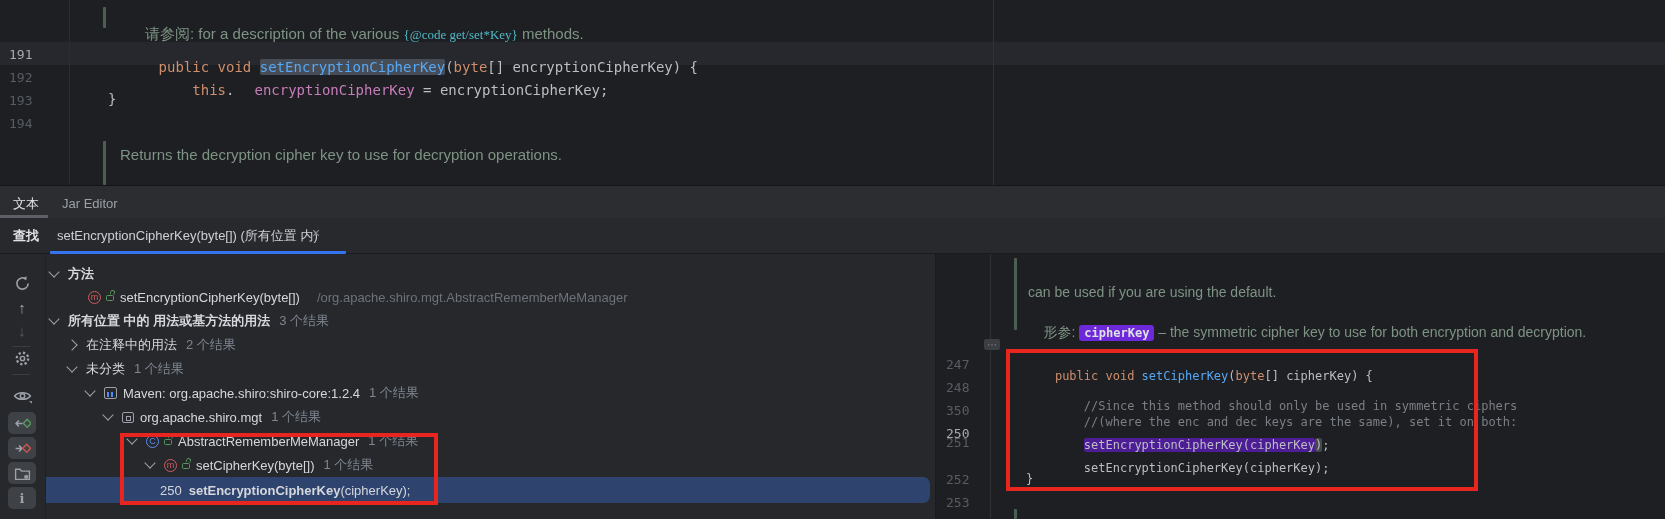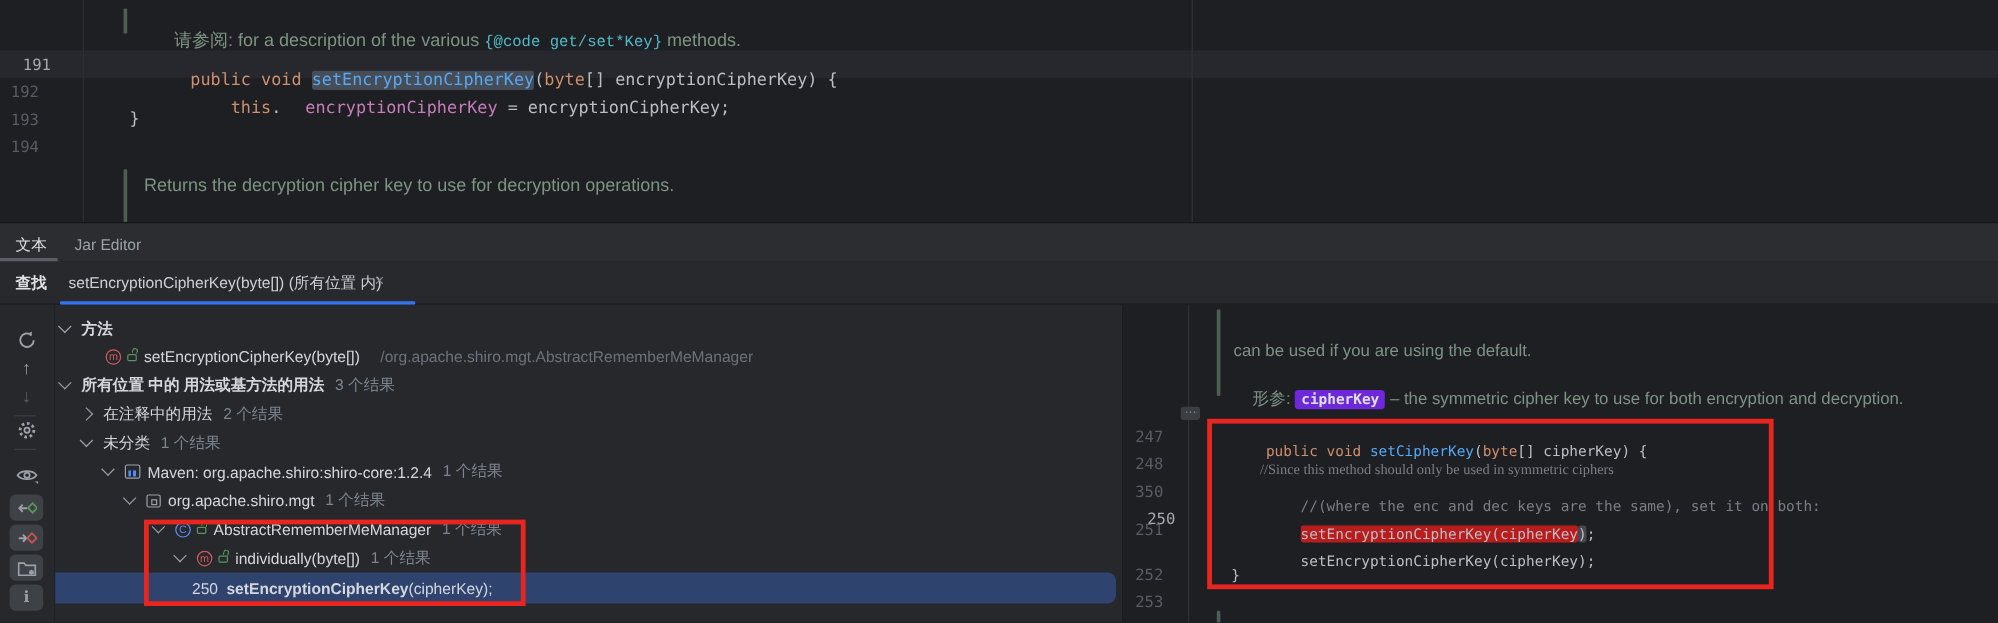--- a/index.html
+++ b/index.html
@@ -15,7 +15,7 @@
   .cmt{color:#7a7e85;}
   .lnum{font-family:"DejaVu Sans Mono",monospace;font-size:13px;color:#585c63;line-height:1;}
   .lnum-hi{color:#a6a9ad;margin-left:10px;}
-  .doccode{font-family:Liberation Mono, monospace;font-size:13px;color:#52b9c9;}
+  .doccode{font-family:Liberation Serif, serif;font-size:13px;color:#52b9c9;}
   .chip1{font-family:"DejaVu Sans Mono",monospace;font-size:12px;color:#4fa9c5;background:#33363a;
          border-radius:3px;padding:1px 5px;}
   .chip2{font-family:"DejaVu Sans Mono",monospace;font-size:12px;color:#dfe1e5;background:#6d28d9;

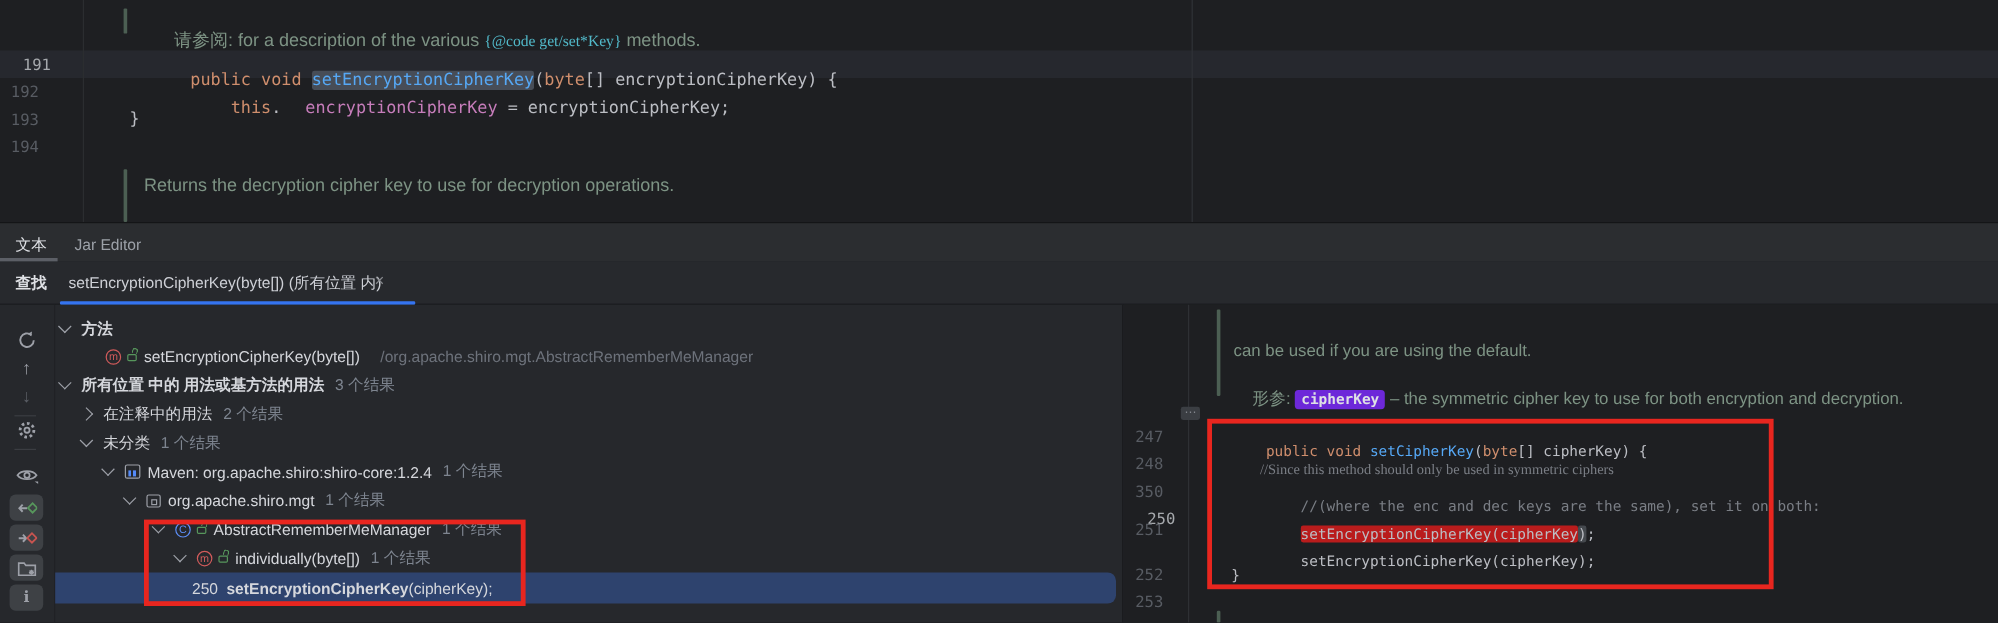--- a/index.html
+++ b/index.html
@@ -14,7 +14,7 @@
   .kw{color:#cf8e6d;} .mname{color:#56a8f5;} .plain{color:#bcbec4;} .field{color:#c77dbb;margin-left:20px;}
   .cmt{color:#7a7e85;}
   .lnum{font-family:"DejaVu Sans Mono",monospace;font-size:13px;color:#585c63;line-height:1;}
-  .lnum-hi{color:#a6a9ad;margin-left:10px;}
+  .lnum-hi{color:#a6a9ad;}
   .doccode{font-family:Liberation Serif, serif;font-size:13px;color:#52b9c9;}
   .chip1{font-family:"DejaVu Sans Mono",monospace;font-size:12px;color:#4fa9c5;background:#33363a;
          border-radius:3px;padding:1px 5px;}

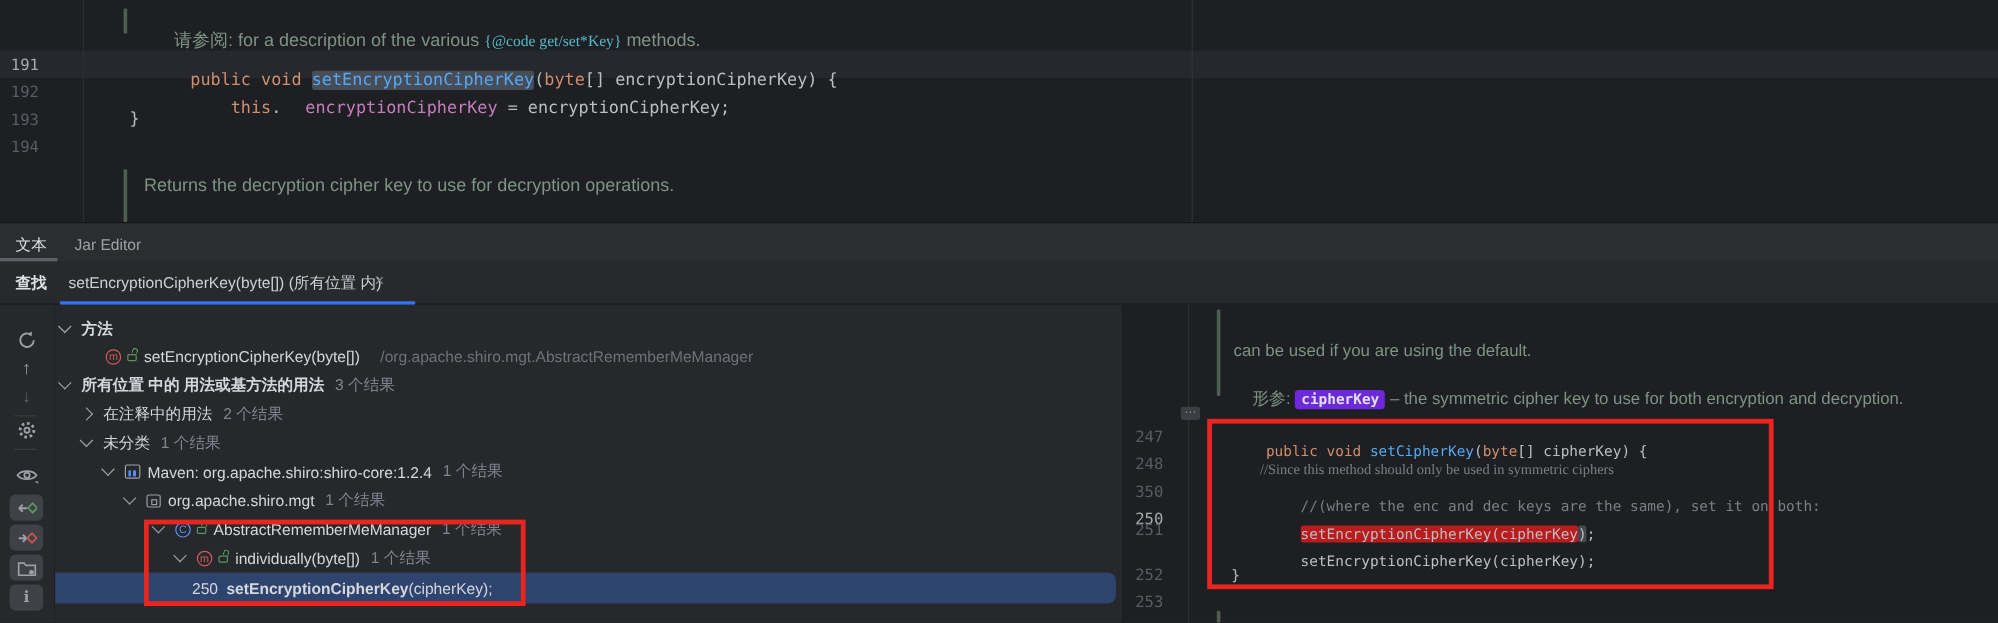--- a/index.html
+++ b/index.html
@@ -247,7 +247,7 @@
   <div class="abs mono code12" style="left:1026px;top:358px;">
     <span class="kw">public void </span><span class="mname">setCipherKey</span><span class="plain">(</span><span class="kw">byte</span><span class="plain">[] cipherKey) {</span>
   </div>
-  <div class="abs mono code12" style="left:1026px;top:373px;font-family:Liberation Serif, serif;">
+  <div class="abs mono code12" style="left:1026px;top:388px;">
     <span>    </span><span class="cmt">//Since this method should only be used in symmetric ciphers</span>
   </div>
   <div class="abs mono code12" style="left:1026px;top:404px;">

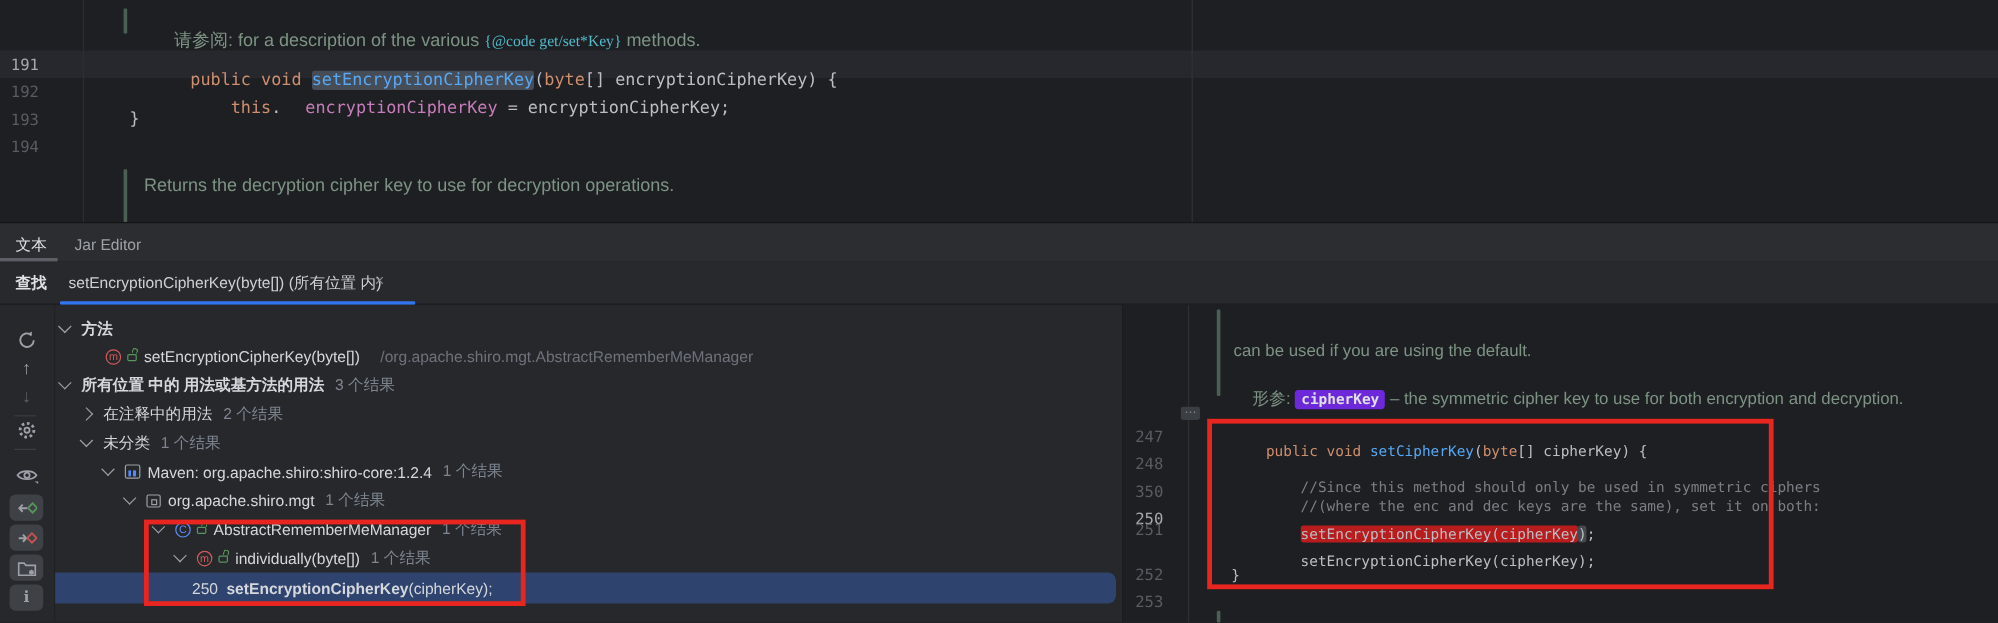--- a/index.html
+++ b/index.html
@@ -22,7 +22,7 @@
          border-radius:3px;padding:1px 5px;font-weight:bold;}
   .docbar{position:absolute;width:3px;background:#4c5f53;border-radius:1px;}
   .hl-name{background:#474d57;border-radius:2px;}
-  .hl-usage{background:#b91c1c;border-radius:2px;}
+  .hl-usage{background:#4c1d95;border-radius:2px;}
   .hl-paren{background:#45494e;border-radius:2px;}
   
   .tabstrip{position:absolute;left:0;top:185px;width:1665px;height:33px;background:#2b2d30;

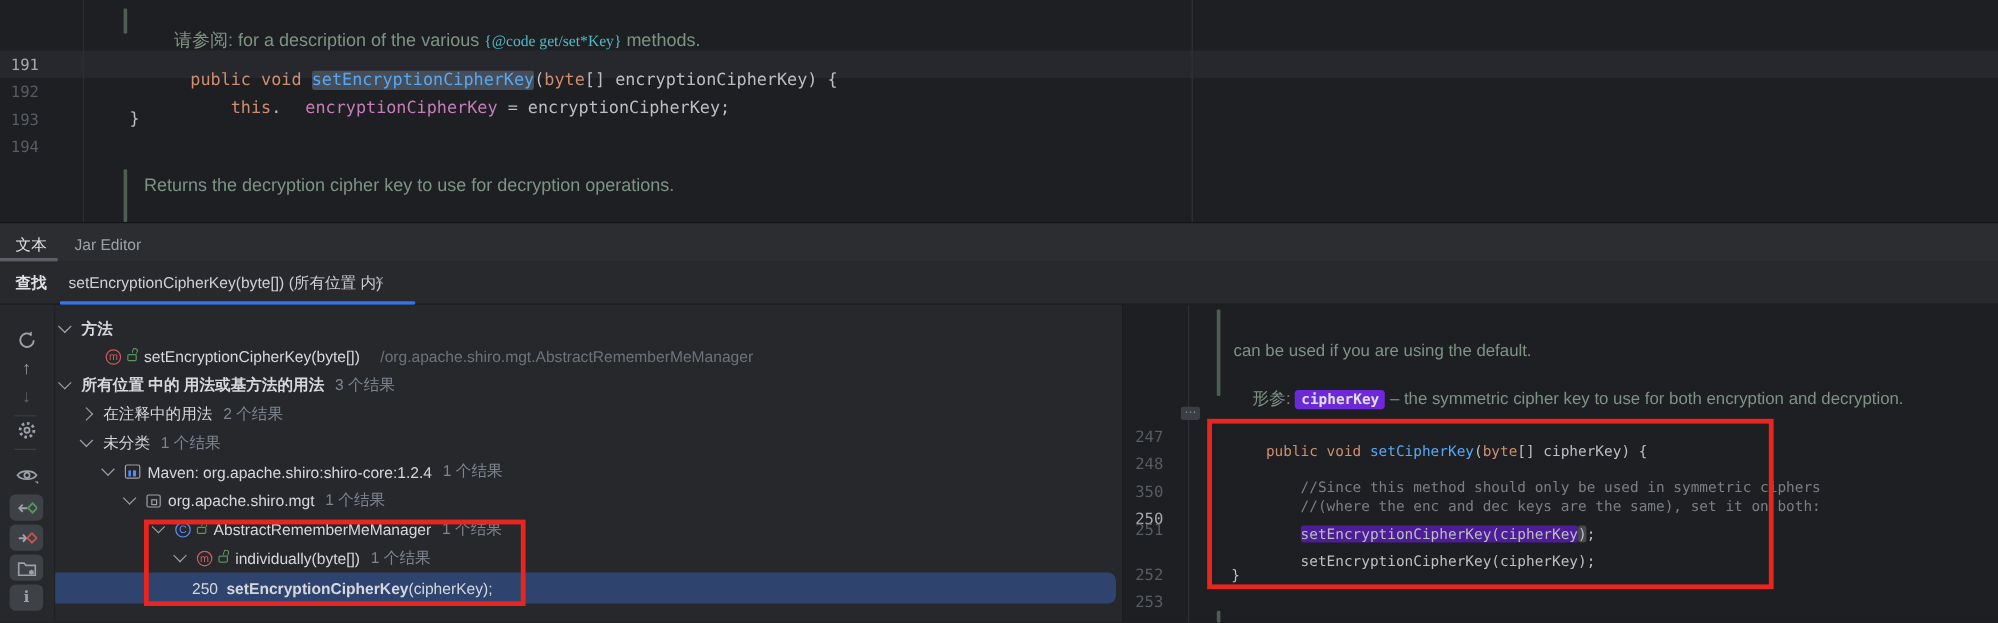--- a/index.html
+++ b/index.html
@@ -219,7 +219,7 @@
     <span class="cv"></span>
     <span class="ic-m">m</span>
     <span class="ic-lock"></span>
-    <span class="tl">individually(byte[])</span>
+    <span class="tl">setCipherKey(byte[])</span>
     <span class="tc">1 个结果</span>
   </div>
   <div class="selrow">

